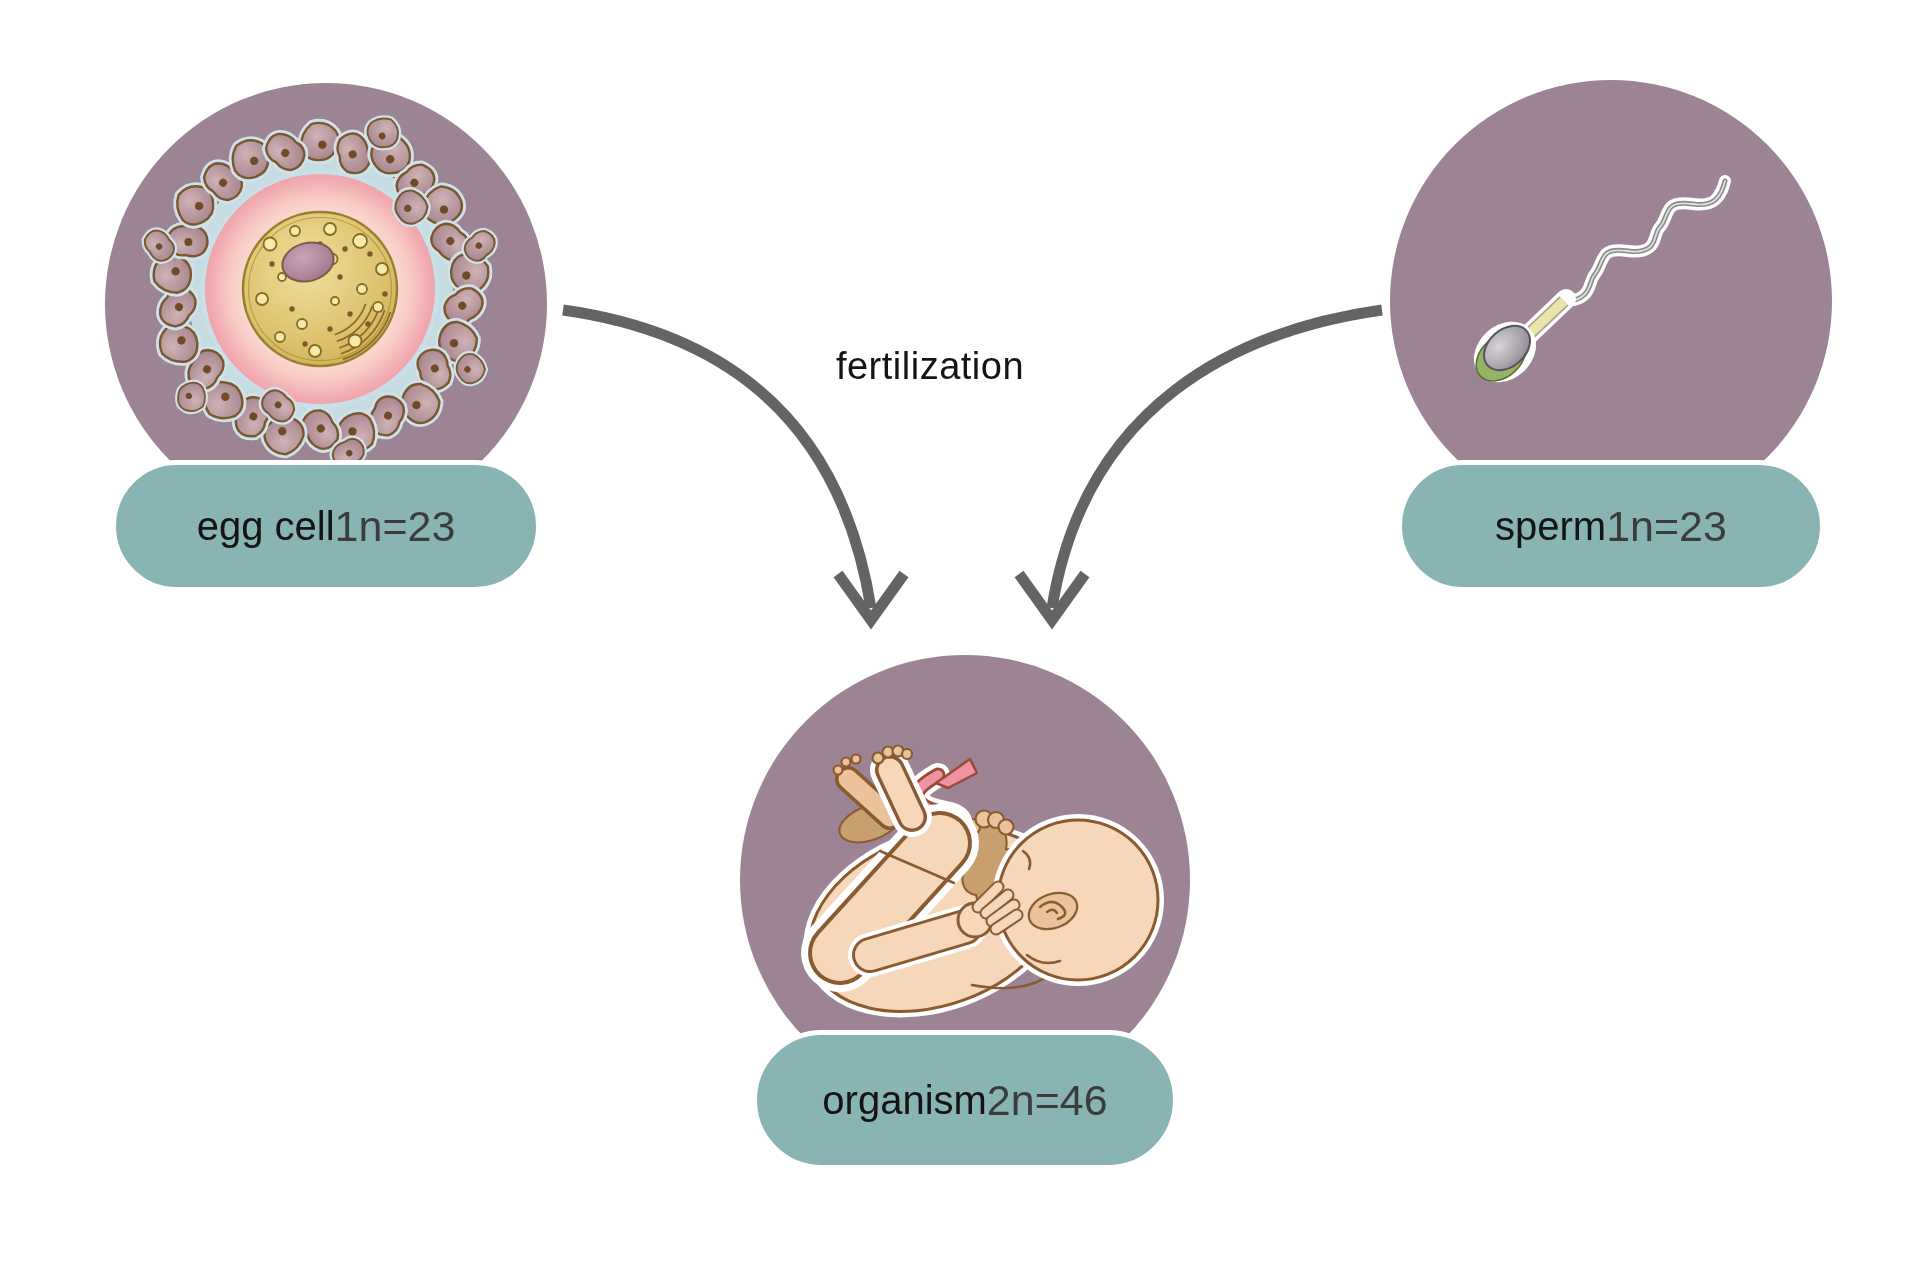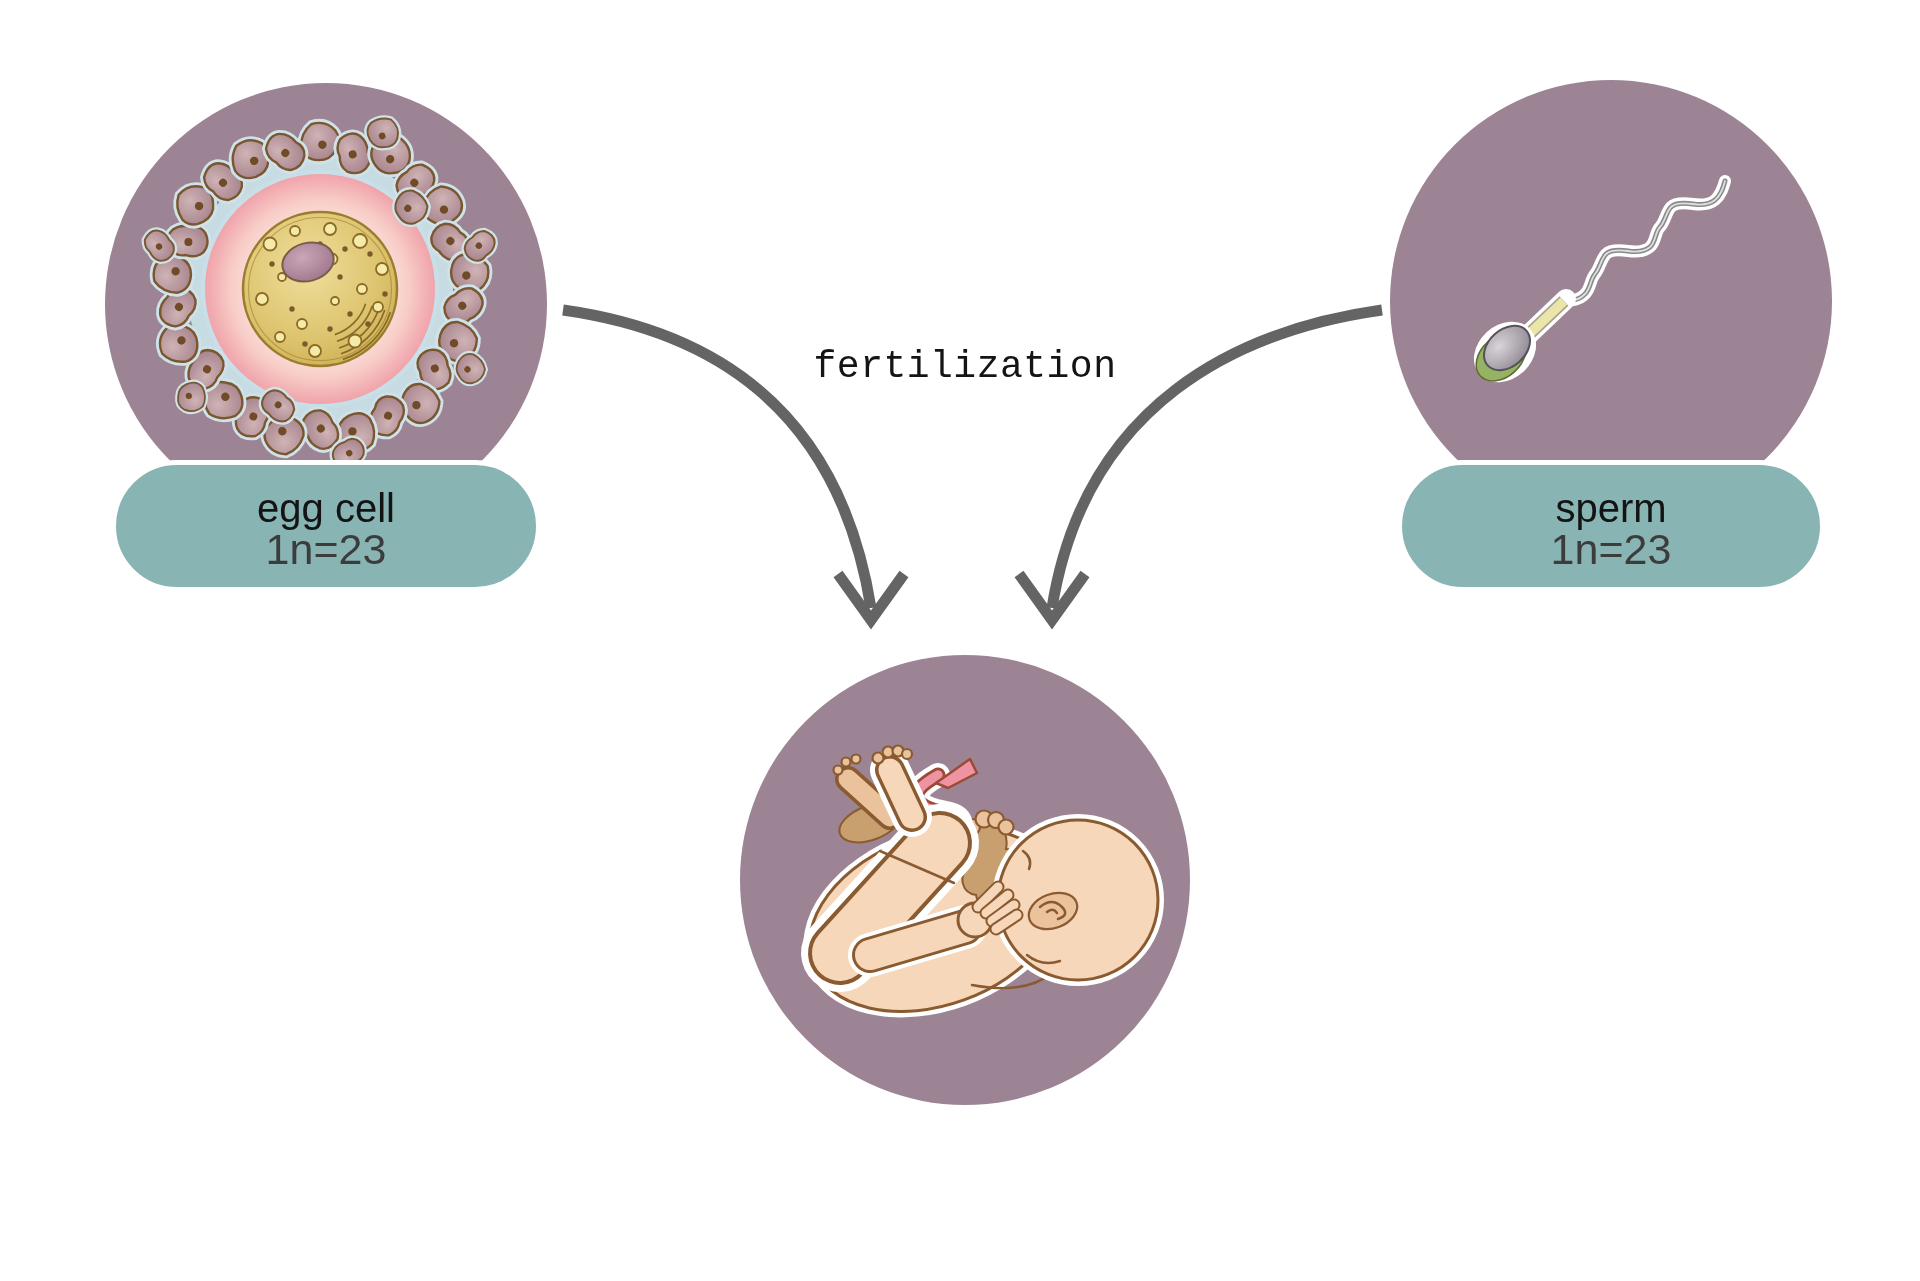--- a/index.html
+++ b/index.html
@@ -13,8 +13,8 @@
   .arrow-shaft{fill:none;stroke:var(--arrow,#646464);stroke-width:11px}
   .arrow-head{fill:none;stroke:var(--arrow,#646464);stroke-width:11px;stroke-linejoin:miter}
   .fert-label{
-    position:absolute;left:965px;top:345px;transform:translateX(-50%);
-    font-size:38px;letter-spacing:.5px;color:var(--ink,#141414);z-index:3;white-space:nowrap;font-family:Liberation Mono, monospace;
+    position:absolute;left:930px;top:345px;transform:translateX(-50%);
+    font-size:38px;letter-spacing:.5px;color:var(--ink,#141414);z-index:3;white-space:nowrap;
   }
   .node{position:absolute}
   .circle{

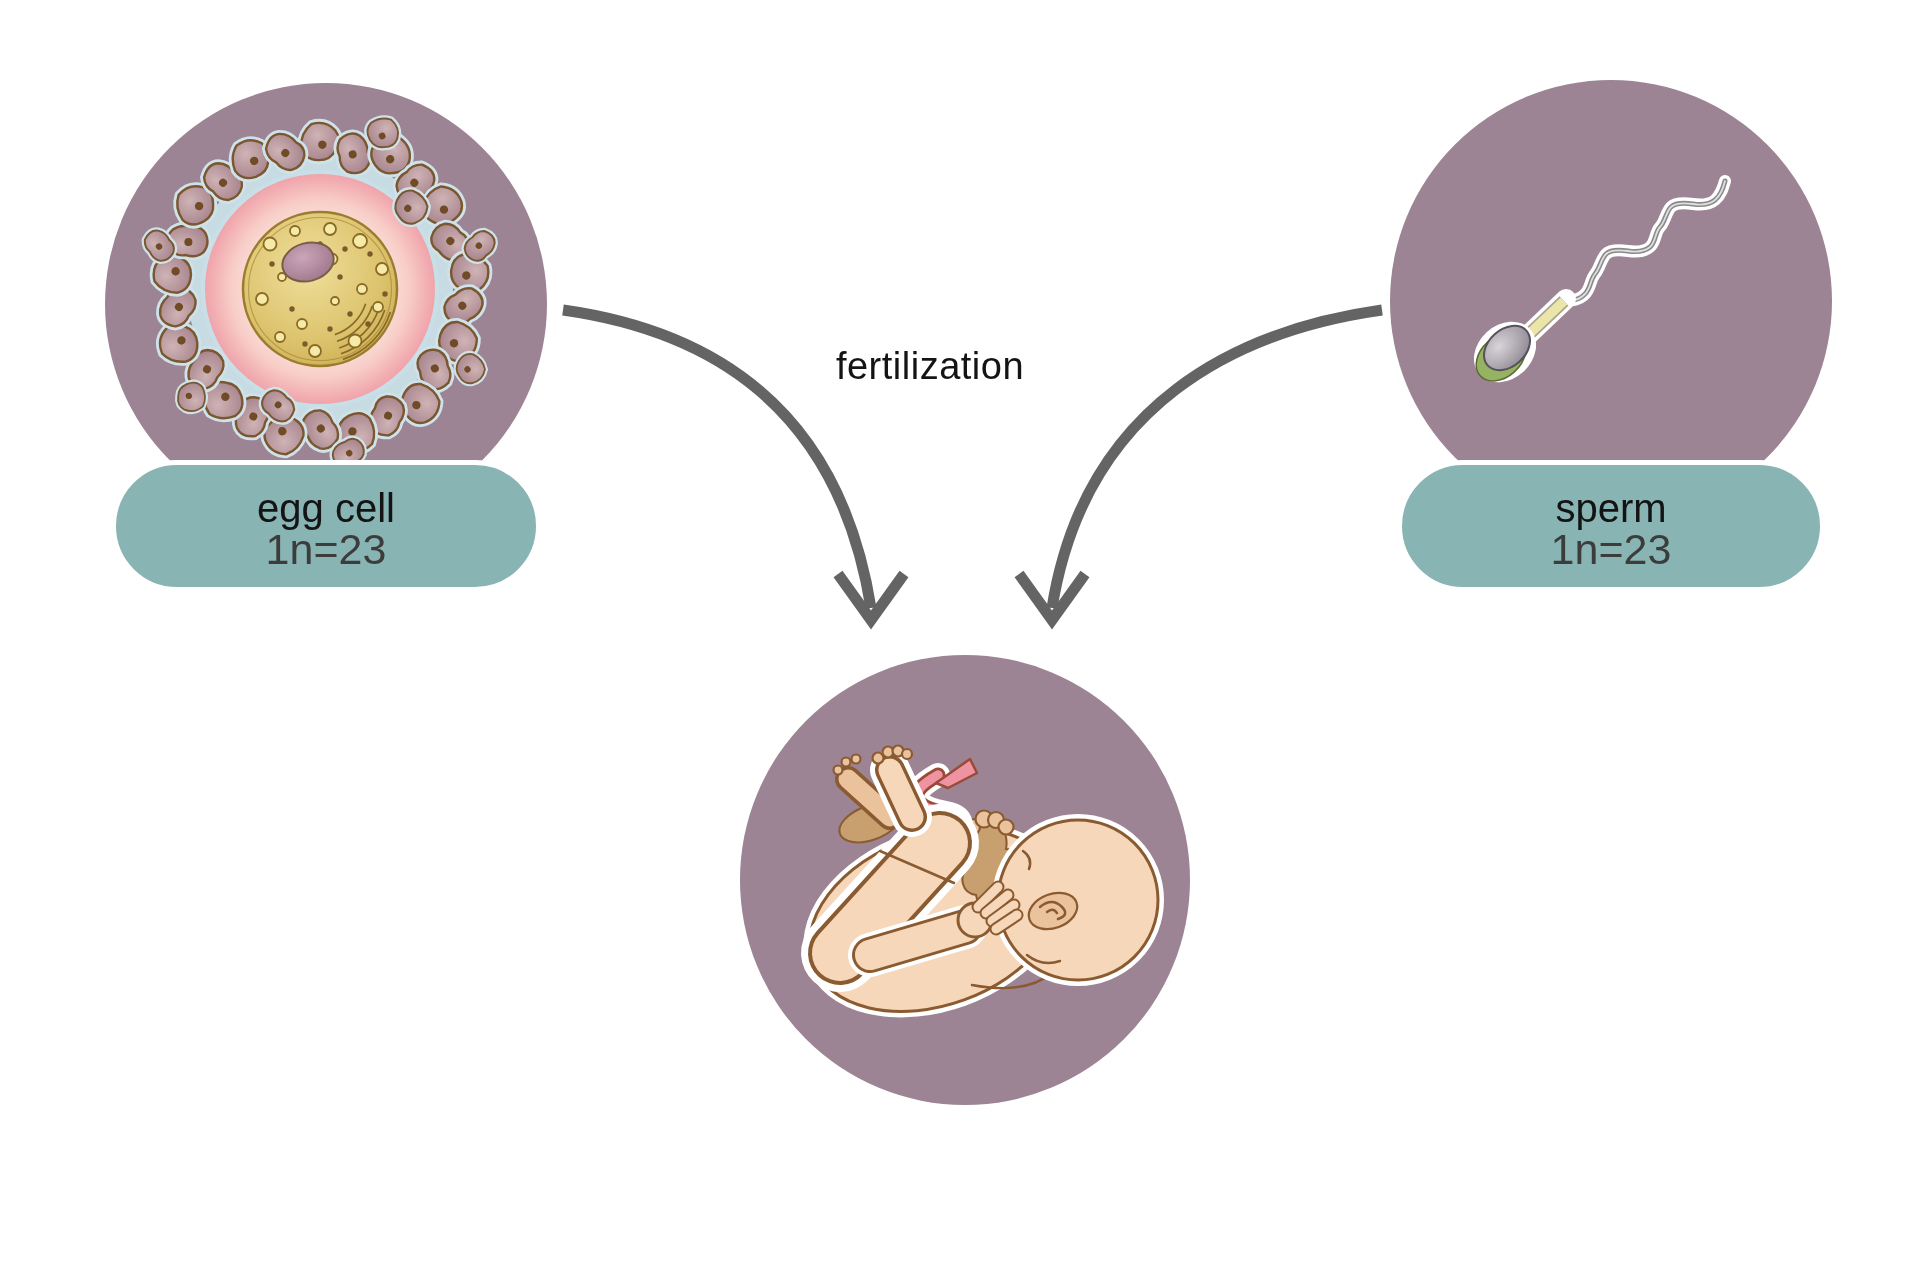--- a/index.html
+++ b/index.html
@@ -26,7 +26,7 @@
     position:absolute;left:50%;transform:translateX(-50%);
     background:var(--pill,#88b4b3);
     border:5px solid #fff;border-radius:80px;box-sizing:border-box;
-    display:flex;flex-direction:column;align-items:center;justify-content:center;
+    display:flex;align-items:center;justify-content:center;
     z-index:3;
   }
   .pill-main{font-size:40px;line-height:46px;color:var(--ink,#141414);white-space:nowrap}

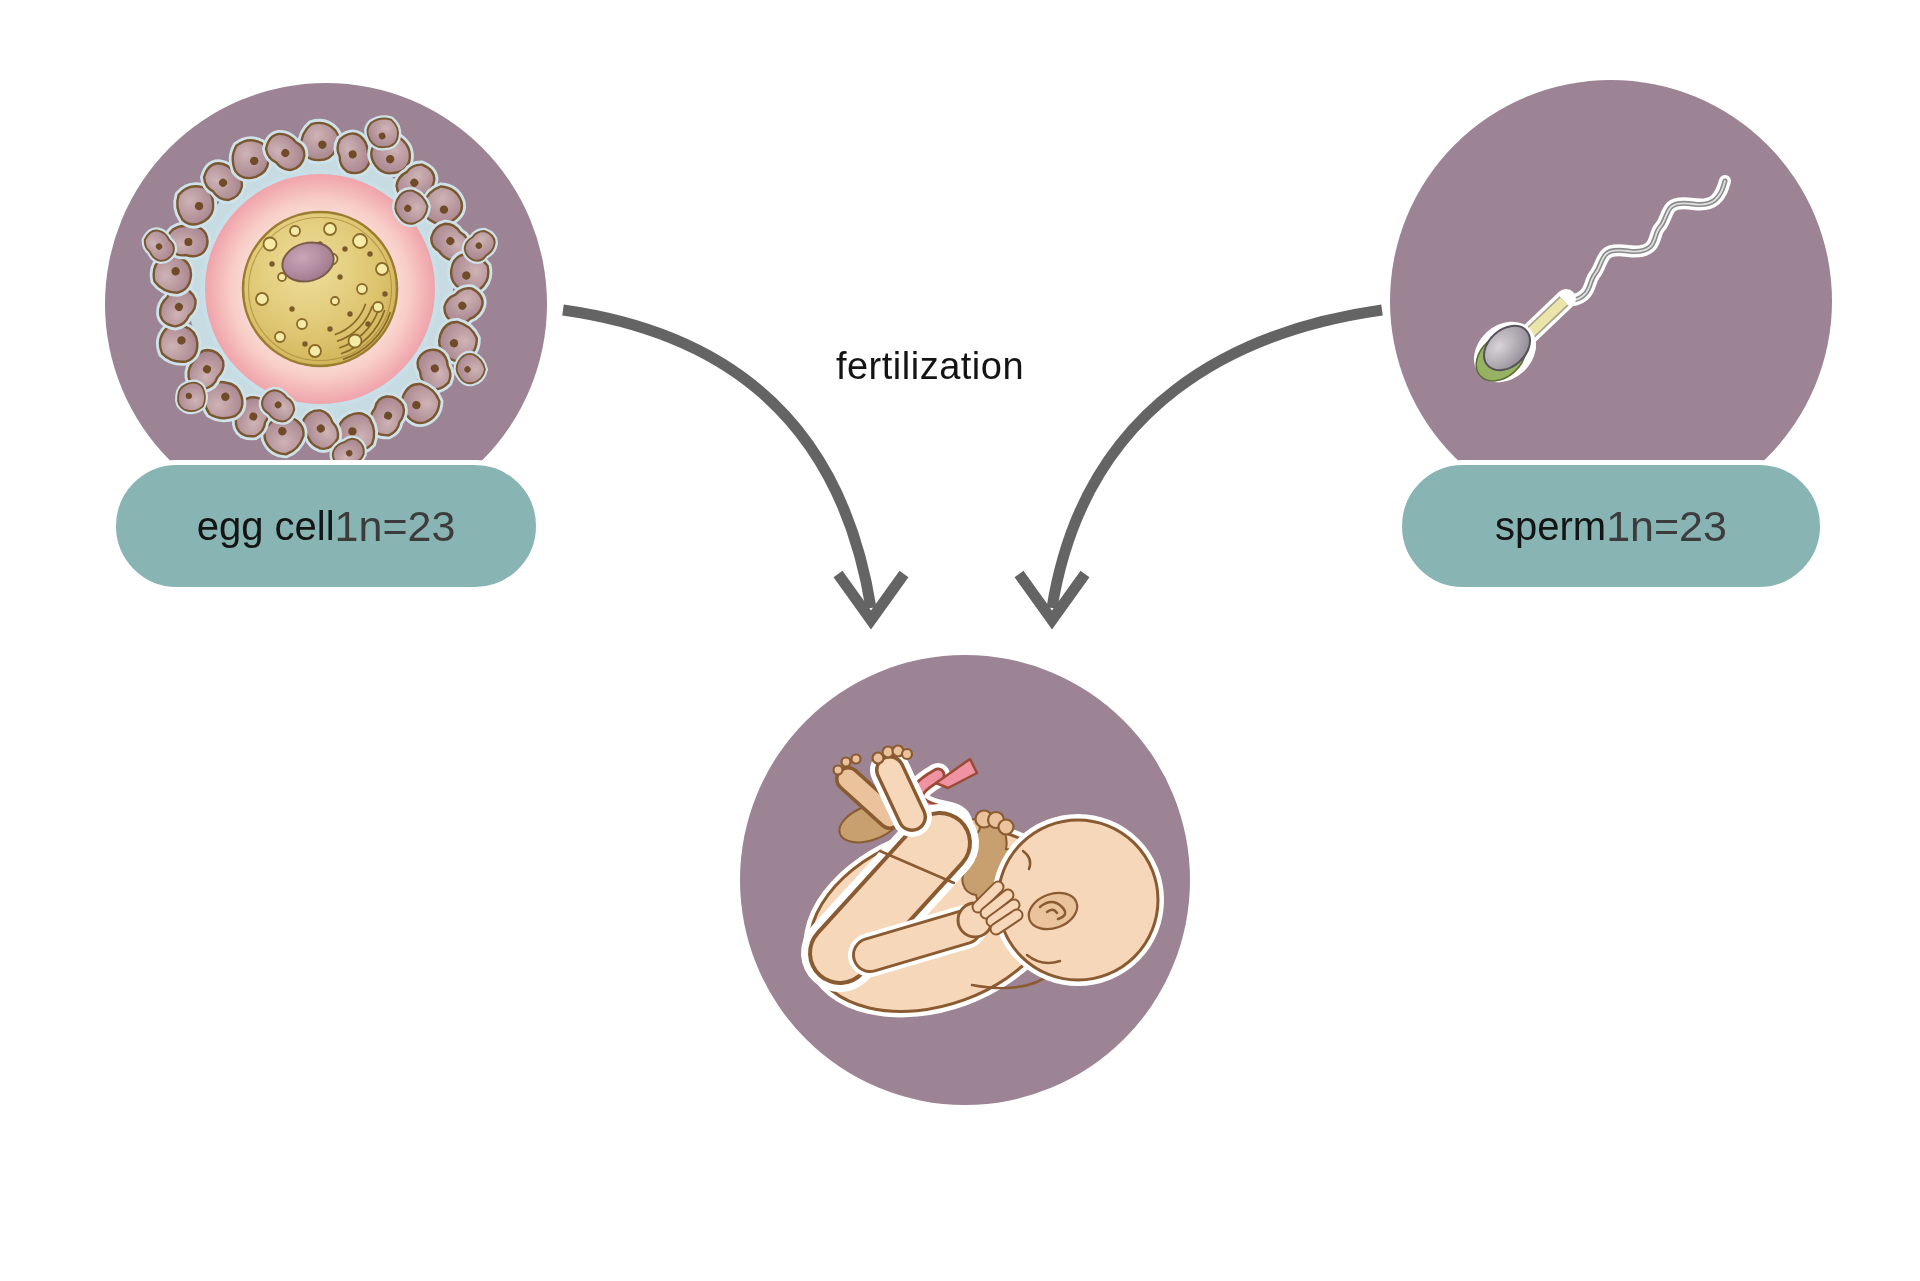--- a/index.html
+++ b/index.html
@@ -304,6 +304,10 @@
         </g>
       </svg>
     </div>
+    <div class="pill" style="top:375px;width:426px;height:140px">
+      <div class="pill-main">organism</div>
+      <div class="pill-sub">2n=46</div>
+    </div>
   </section>
 
 </div>

